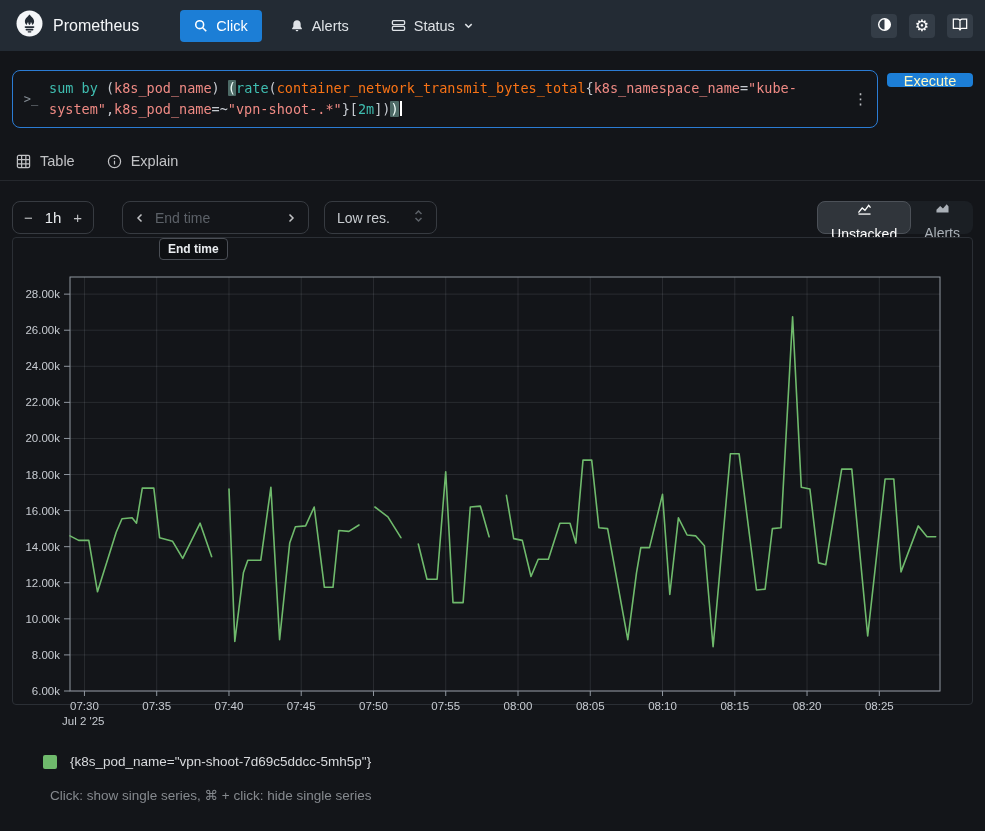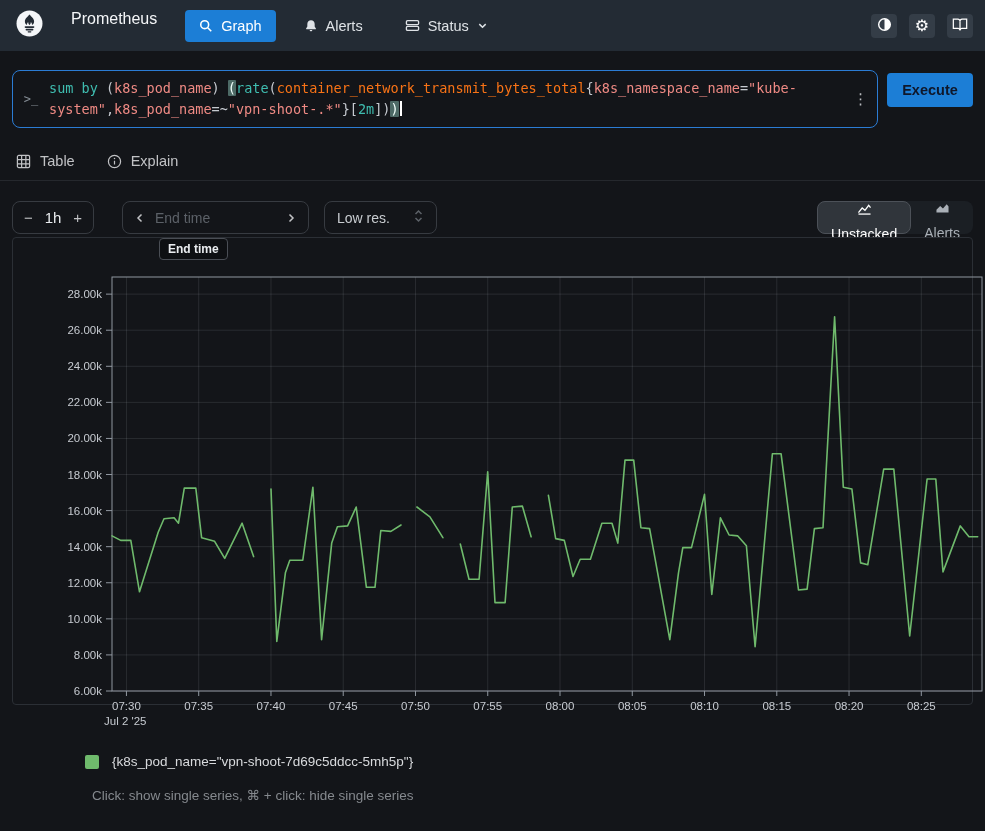--- a/index.html
+++ b/index.html
@@ -16,7 +16,7 @@
     height: 51px; background: #232b34; display: flex; align-items: center;
     padding: 0 12px 0 16px;
   }
-  .brand { display: flex; gap: 28px; margin-right: 28px; }
+  .brand { display: flex; align-items: center; gap: 10px; margin-right: 41px; }
   .brand-title { font-size: 16px; color: #f4f6f8; }
   .nav-links { display: flex; align-items: center; gap: 14px; }
   .nav-pill {

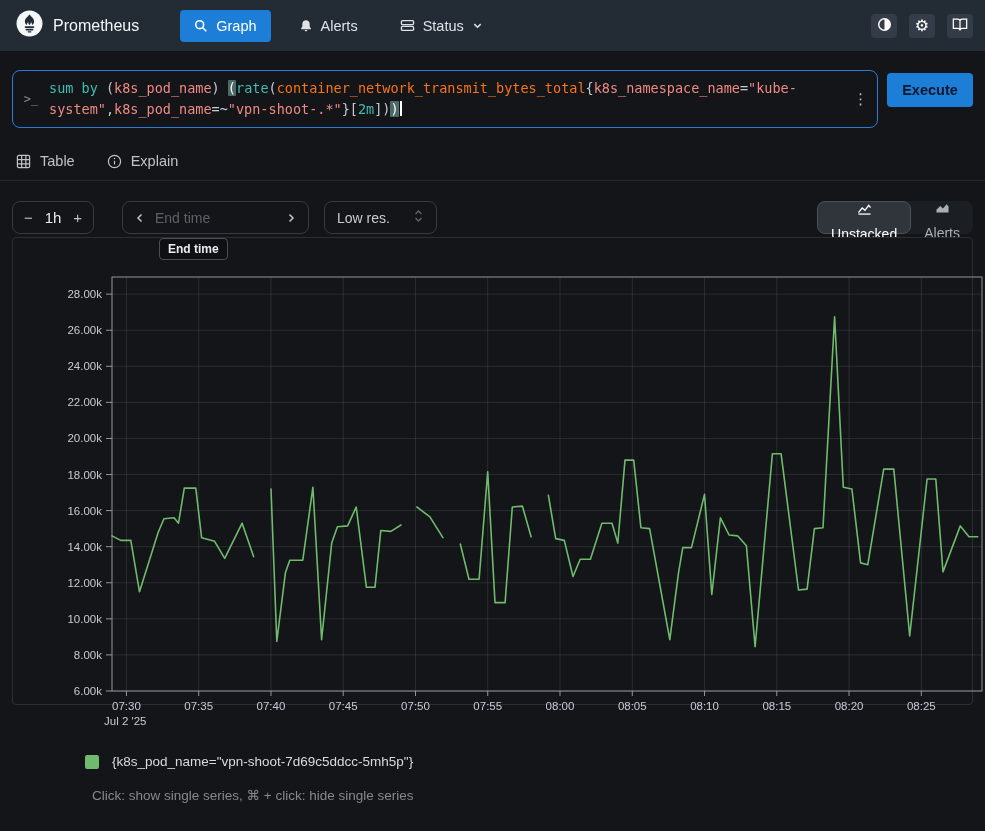--- a/index.html
+++ b/index.html
@@ -123,7 +123,7 @@
             <path d="M10 10l4 4"></path>
         </svg>
       </span>
-      <span>Graph</span>
+      <span>Click</span>
     </div>
     <div class="nav-pill">
       <span>

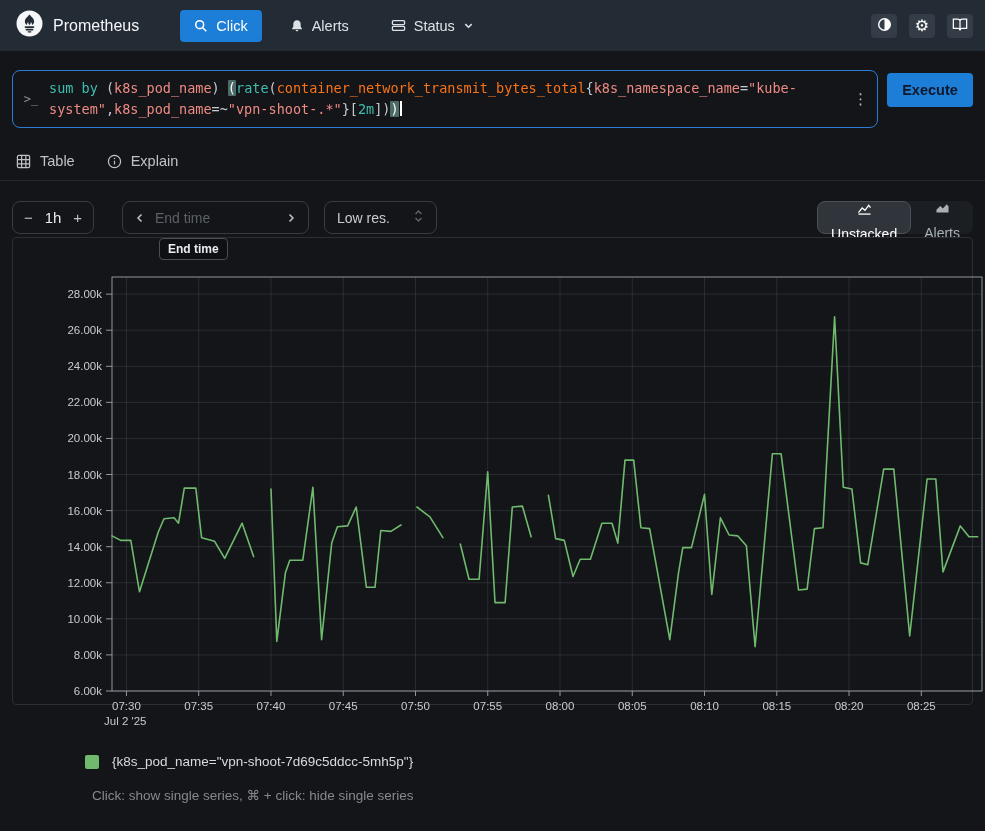--- a/index.html
+++ b/index.html
@@ -54,8 +54,8 @@
   .kebab { position: absolute; right: 9px; top: 50%; transform: translateY(-50%);
     color: #b7babd; font-size: 15px; cursor: pointer; letter-spacing: 0; }
   .execute-btn {
-    margin-top: 3px; width: 86px; height: 34px; background: #1c7ed6; color: #0f172a;
-    border: none; border-radius: 4px; font-size: 14.5px; font-weight: 700;
+    margin-top: 3px; width: 86px; height: 14px; background: #1c7ed6; color: #fef9c3;
+    border: none; border-radius: 4px; font-size: 14.5px; font-weight: 400;
     font-family: "Liberation Sans", sans-serif; cursor: pointer;
   }
   

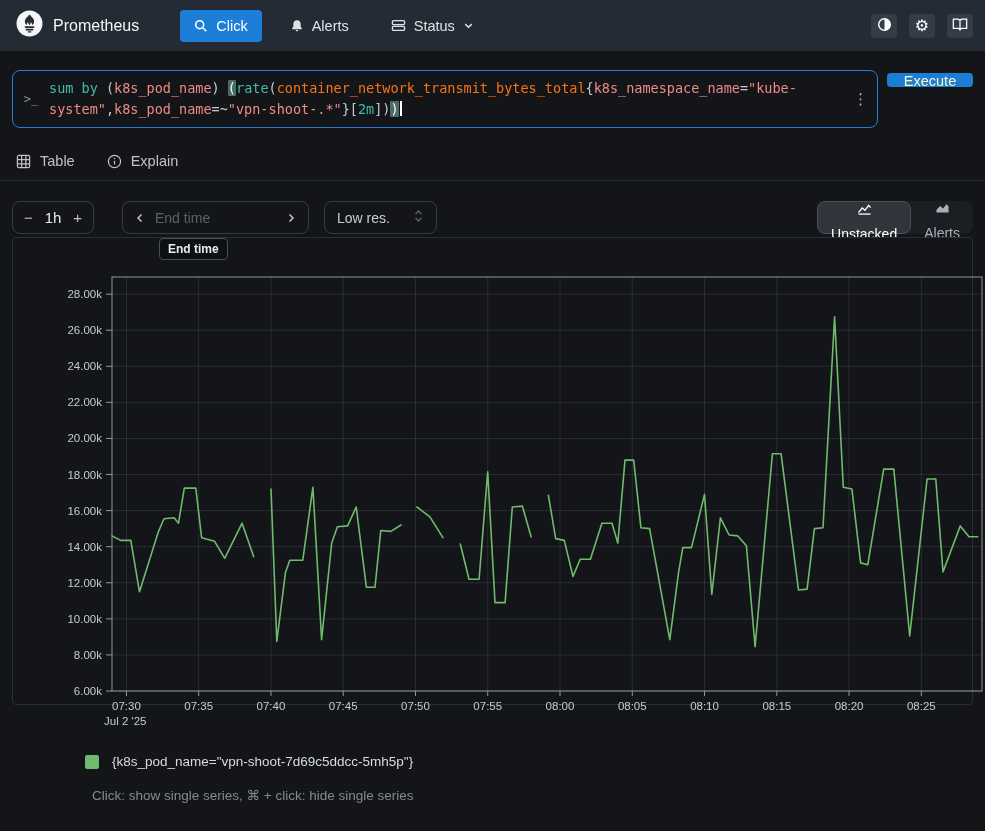--- a/index.html
+++ b/index.html
@@ -90,7 +90,7 @@
   
   .panel {
     position: absolute; left: 12px; top: 237px; width: 961px; height: 468px;
-    border: 1px solid #2b2f35; border-radius: 4px; background: #131519; padding-left: 42px;
+    border: 1px solid #2b2f35; border-radius: 4px; background: #131519;
   }
   .panel svg { display: block; }
   .chart-text { font-family: "Liberation Sans", sans-serif; font-size: 11.5px; fill: #c7cbd1; }

